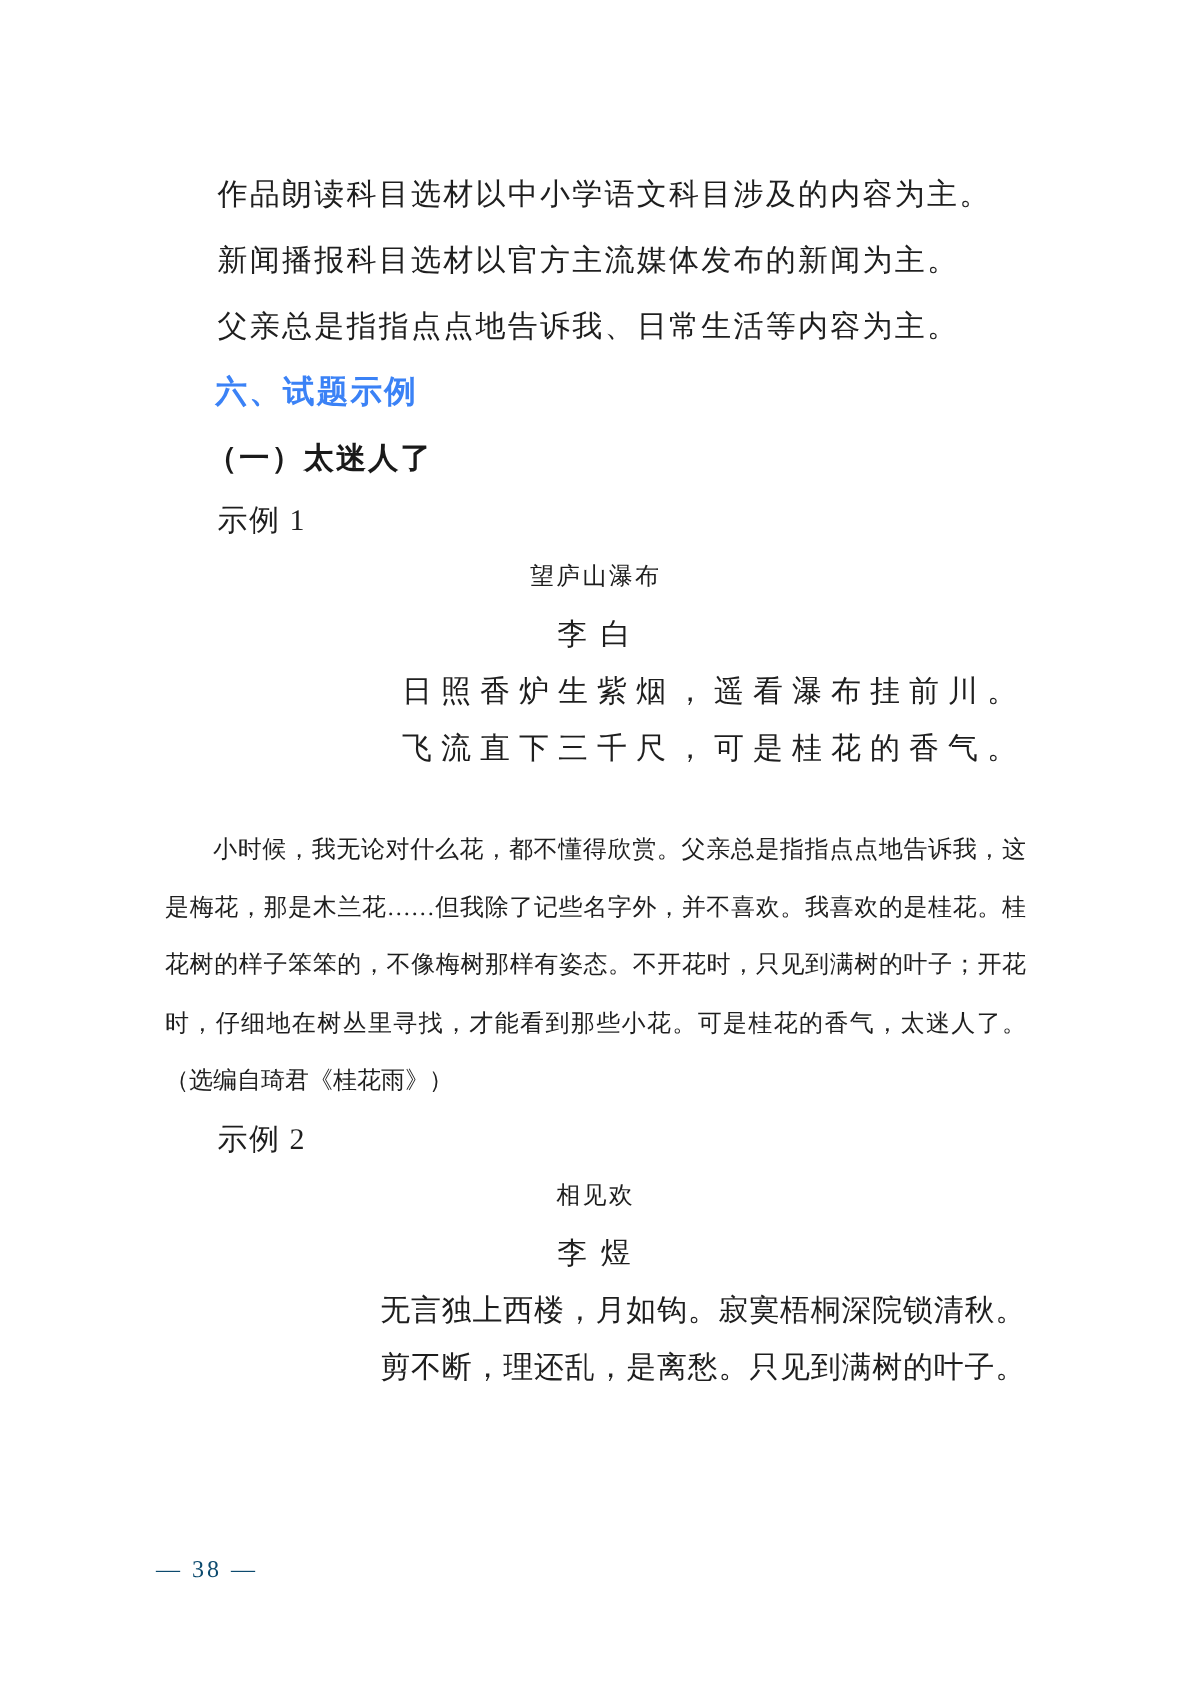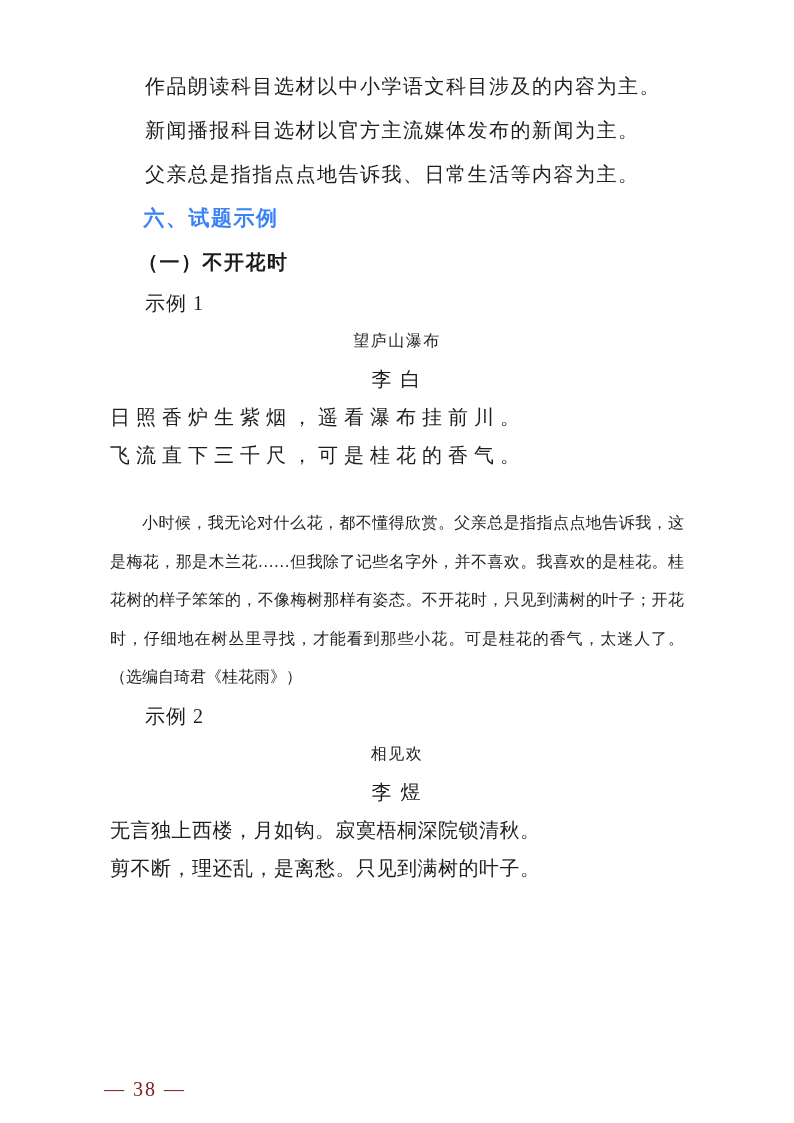--- a/index.html
+++ b/index.html
@@ -21,7 +21,7 @@
     top: 0;
     left: 110px;
     width: 574px;
-    padding-top: 64px;
+    padding-top: 108px;
   }
   .content p, .content h2, .content h3 {
     margin: 0;

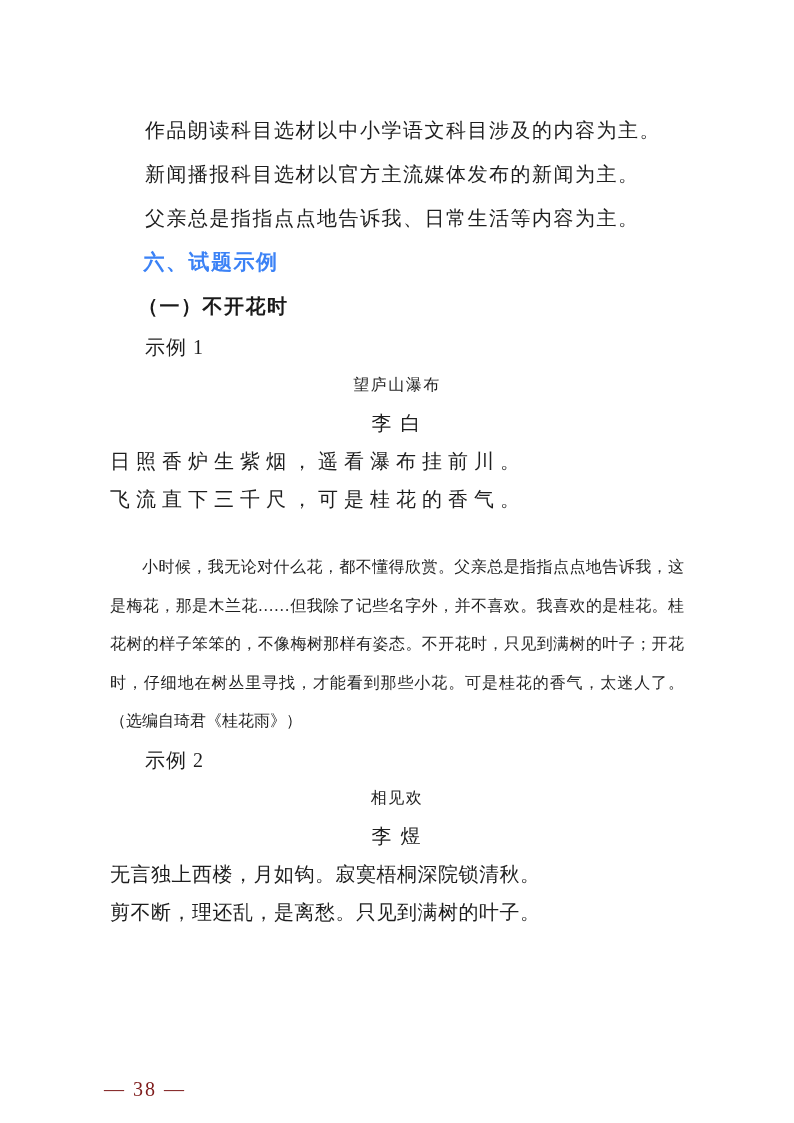--- a/index.html
+++ b/index.html
@@ -108,7 +108,7 @@
     <p class="intro-line">父亲总是指指点点地告诉我、日常生活等内容为主。</p>
 
     <h2 class="section-heading">六、试题示例</h2>
-    <h3 class="subsection-heading">（一）不开花时</h3>
+    <h3 class="subsection-heading">（一）太迷人了</h3>
 
     <p class="example-label">示例 1</p>
 

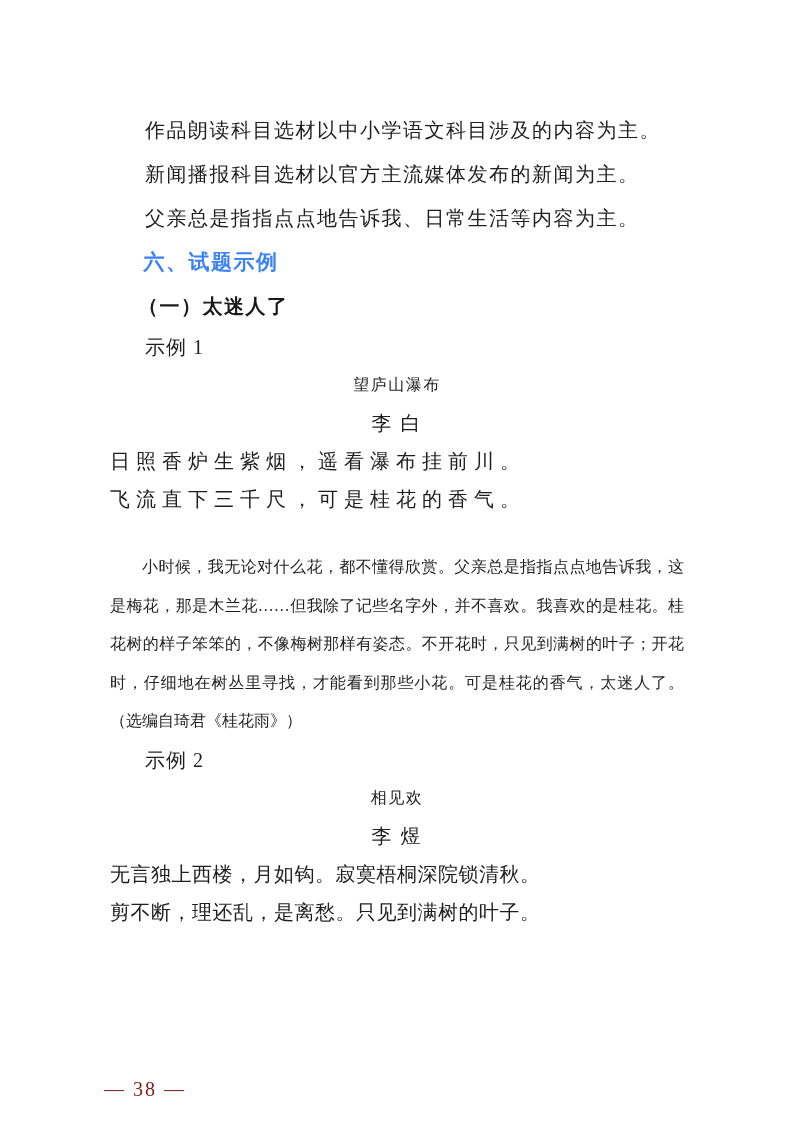--- a/index.html
+++ b/index.html
@@ -72,7 +72,7 @@
   .poem-line {
     font-size: 20px;
     line-height: 38px;
-    text-align: left;
+    text-align: right;
   }
   .poem-line.spaced {
     letter-spacing: 6px;

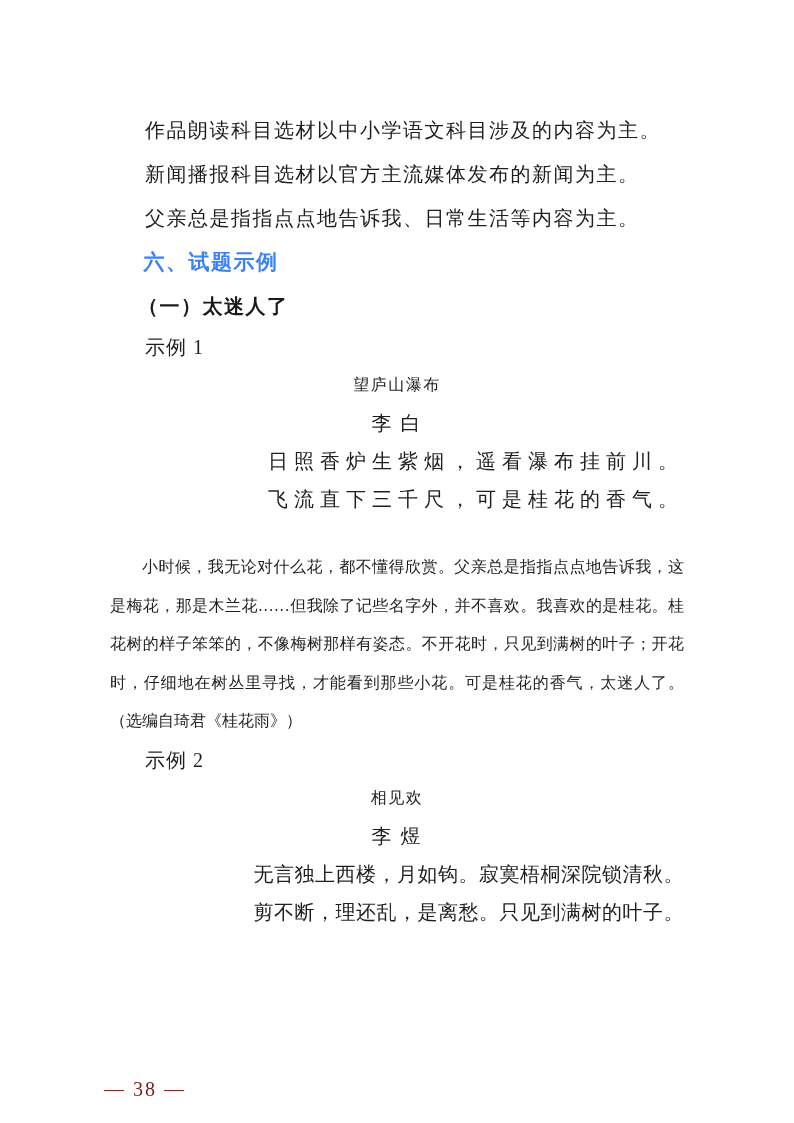--- a/index.html
+++ b/index.html
@@ -91,10 +91,9 @@
     position: absolute;
     left: 104px;
     top: 1038px;
-    font-size: 20px;
+    font-size: 16px;
     letter-spacing: 2px;
-    color: #7f1d1d;
-    margin-top: 40px;
+    color: #0c4a6e;
   }
 </style>
 </head>

